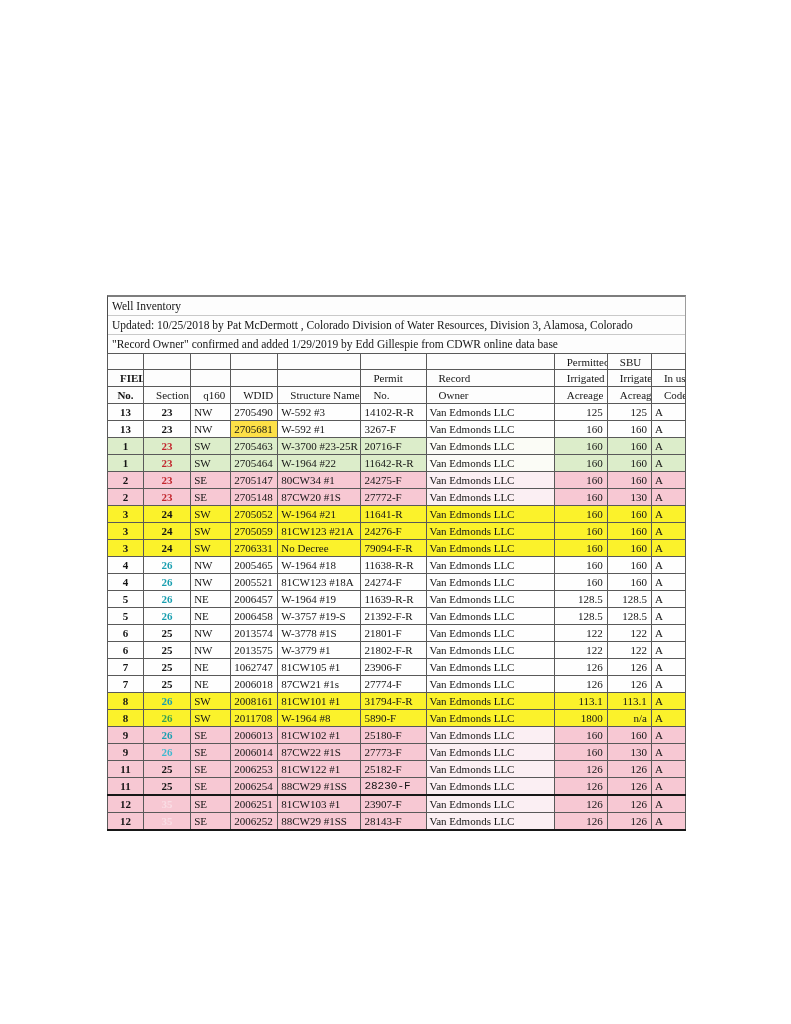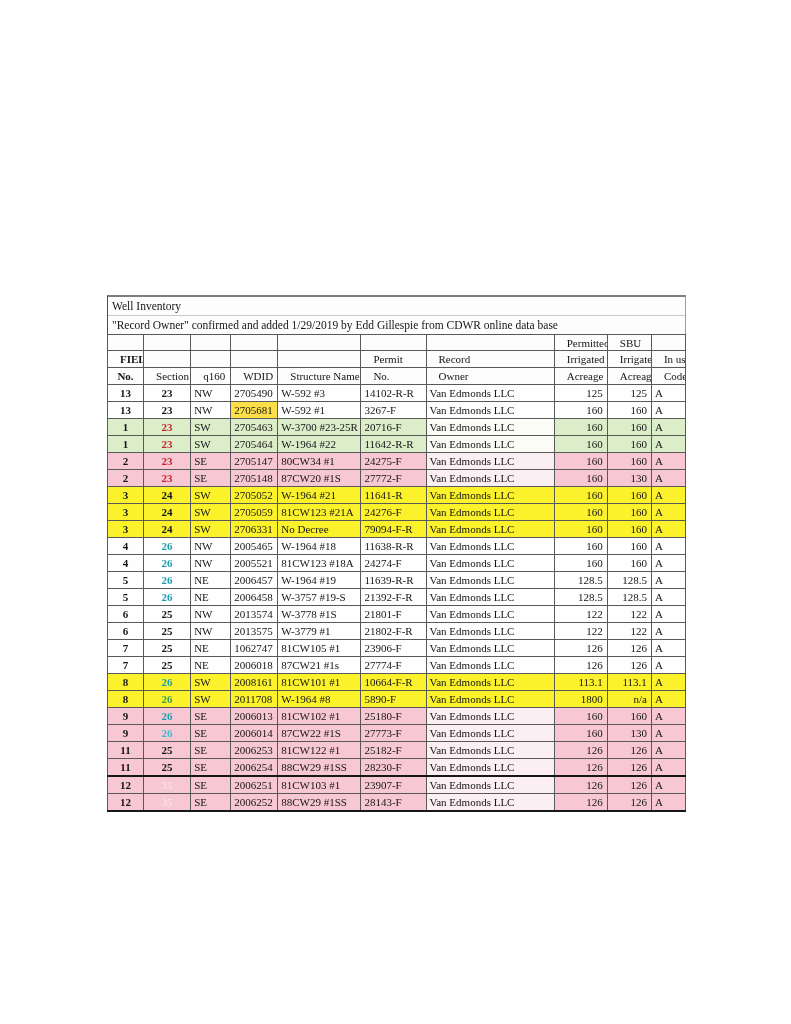--- a/index.html
+++ b/index.html
@@ -58,6 +58,7 @@
 
     <div class="title-block">
       <div class="title-line">Well Inventory</div>
+      <div class="title-line">Updated: 10/25/2018 by Pat McDermott , Colorado Division of Water Resources, Division 3, Alamosa, Colorado</div>
       <div class="title-line">"Record Owner" confirmed and added 1/29/2019 by Edd Gillespie from CDWR online data base</div>
     </div>
 

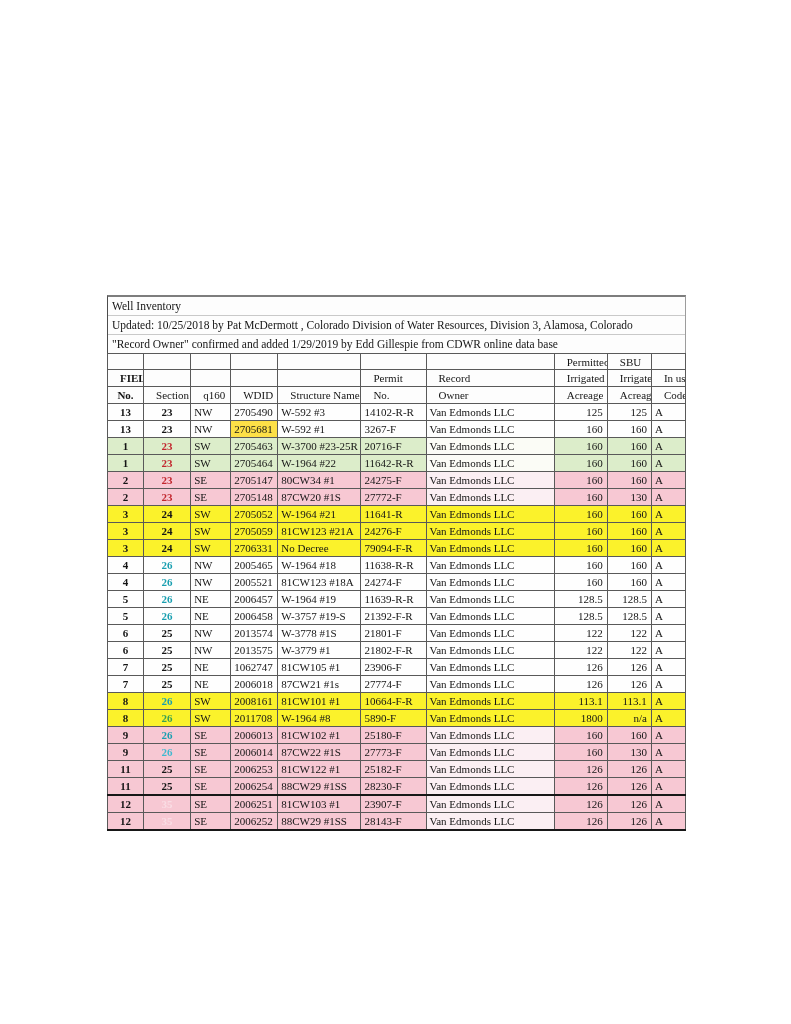--- a/index.html
+++ b/index.html
@@ -324,7 +324,7 @@
             <td class="c-q160" style="background-color: rgb(251, 242, 43);">SW</td>
             <td class="c-wdid" style="background-color: rgb(251, 242, 43);">2008161</td>
             <td class="c-structure_name" style="background-color: rgb(251, 242, 43);">81CW101 #1</td>
-            <td class="c-permit_no" style="background-color: rgb(251, 242, 43);">10664-F-R</td>
+            <td class="c-permit_no" style="background-color: rgb(251, 242, 43);">31794-F-R</td>
             <td class="c-record_owner" style="background-color: rgb(251, 242, 43);">Van Edmonds LLC</td>
             <td class="c-permitted_acreage" style="background-color: rgb(251, 242, 43);">113.1</td>
             <td class="c-sbu_acreage" style="background-color: rgb(251, 242, 43);">113.1</td>

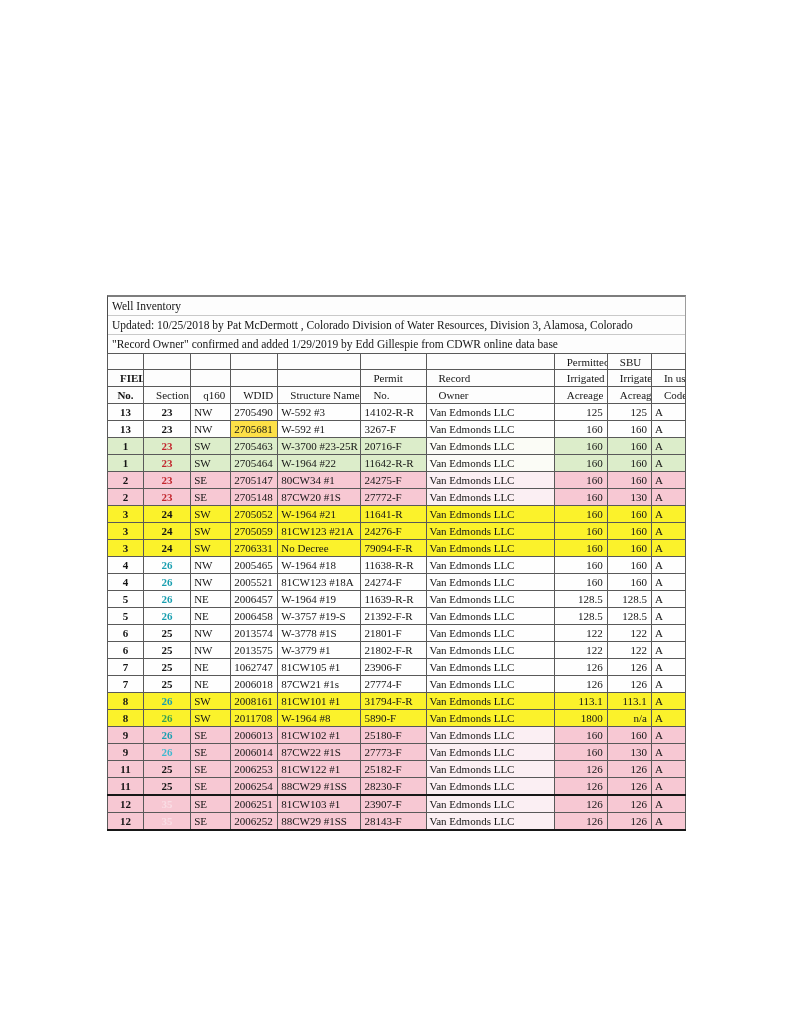--- a/index.html
+++ b/index.html
@@ -384,7 +384,7 @@
             <td class="c-q160" style="background-color: rgb(247, 200, 211);">SE</td>
             <td class="c-wdid" style="background-color: rgb(247, 200, 211);">2006254</td>
             <td class="c-structure_name" style="background-color: rgb(247, 200, 211);">88CW29 #1SS</td>
-            <td class="c-permit_no" style="background-color: rgb(247, 200, 211);">28230-F</td>
+            <td class="c-permit_no" style="background-color: rgb(247, 200, 211); font-family: Liberation Mono, monospace;">28230-F</td>
             <td class="c-record_owner" style="background-color: rgb(251, 239, 243);">Van Edmonds LLC</td>
             <td class="c-permitted_acreage" style="background-color: rgb(247, 200, 211);">126</td>
             <td class="c-sbu_acreage" style="background-color: rgb(247, 200, 211);">126</td>

